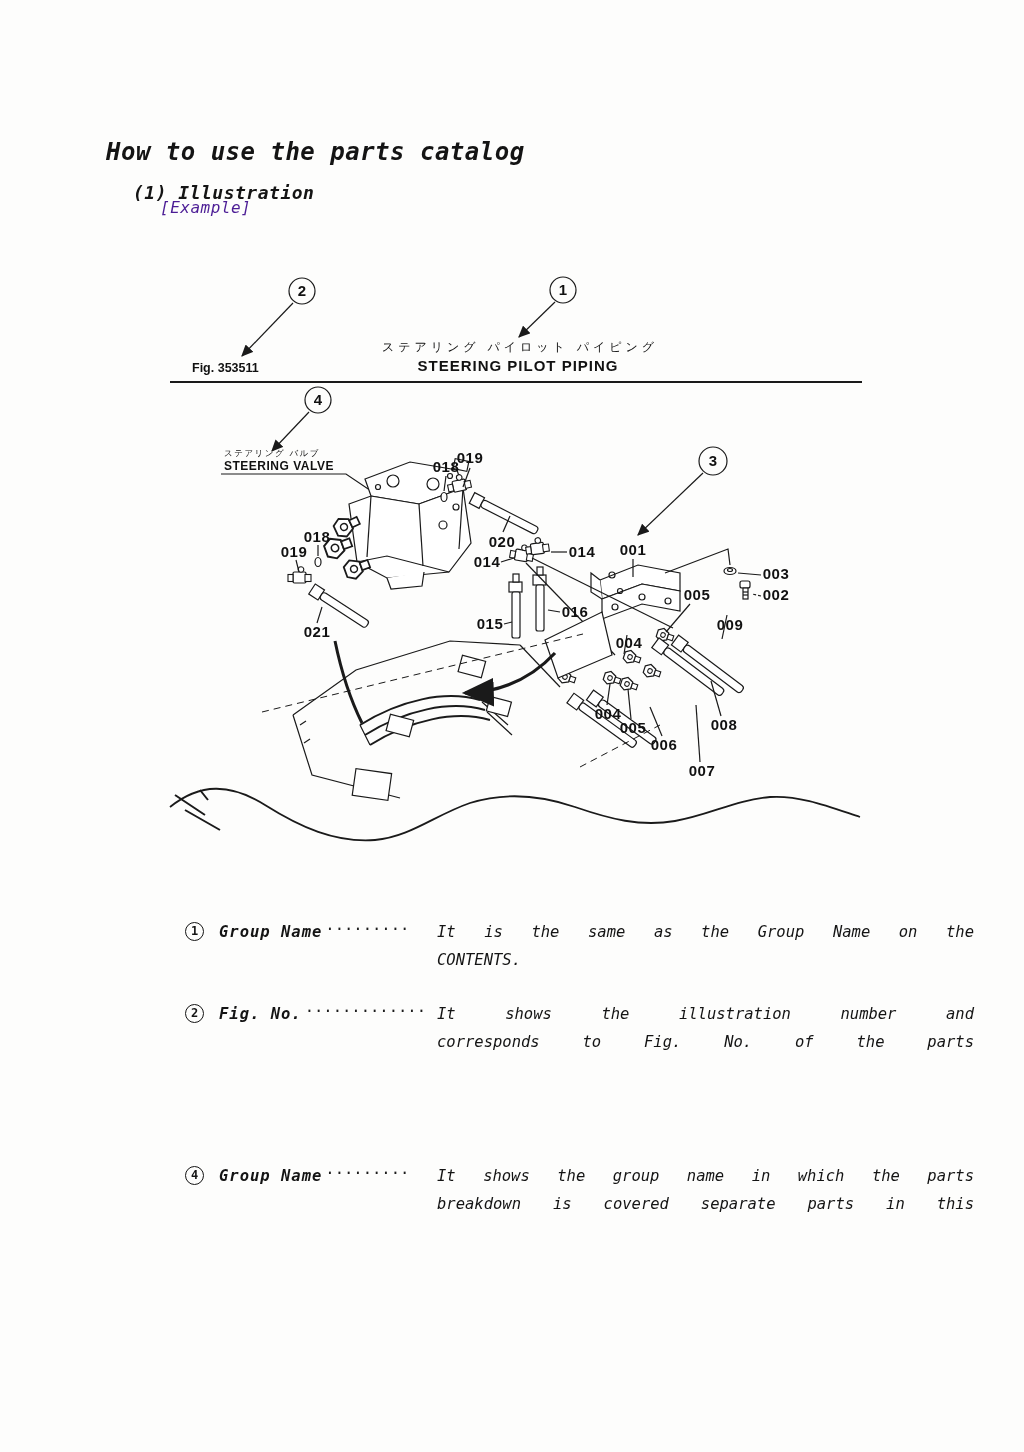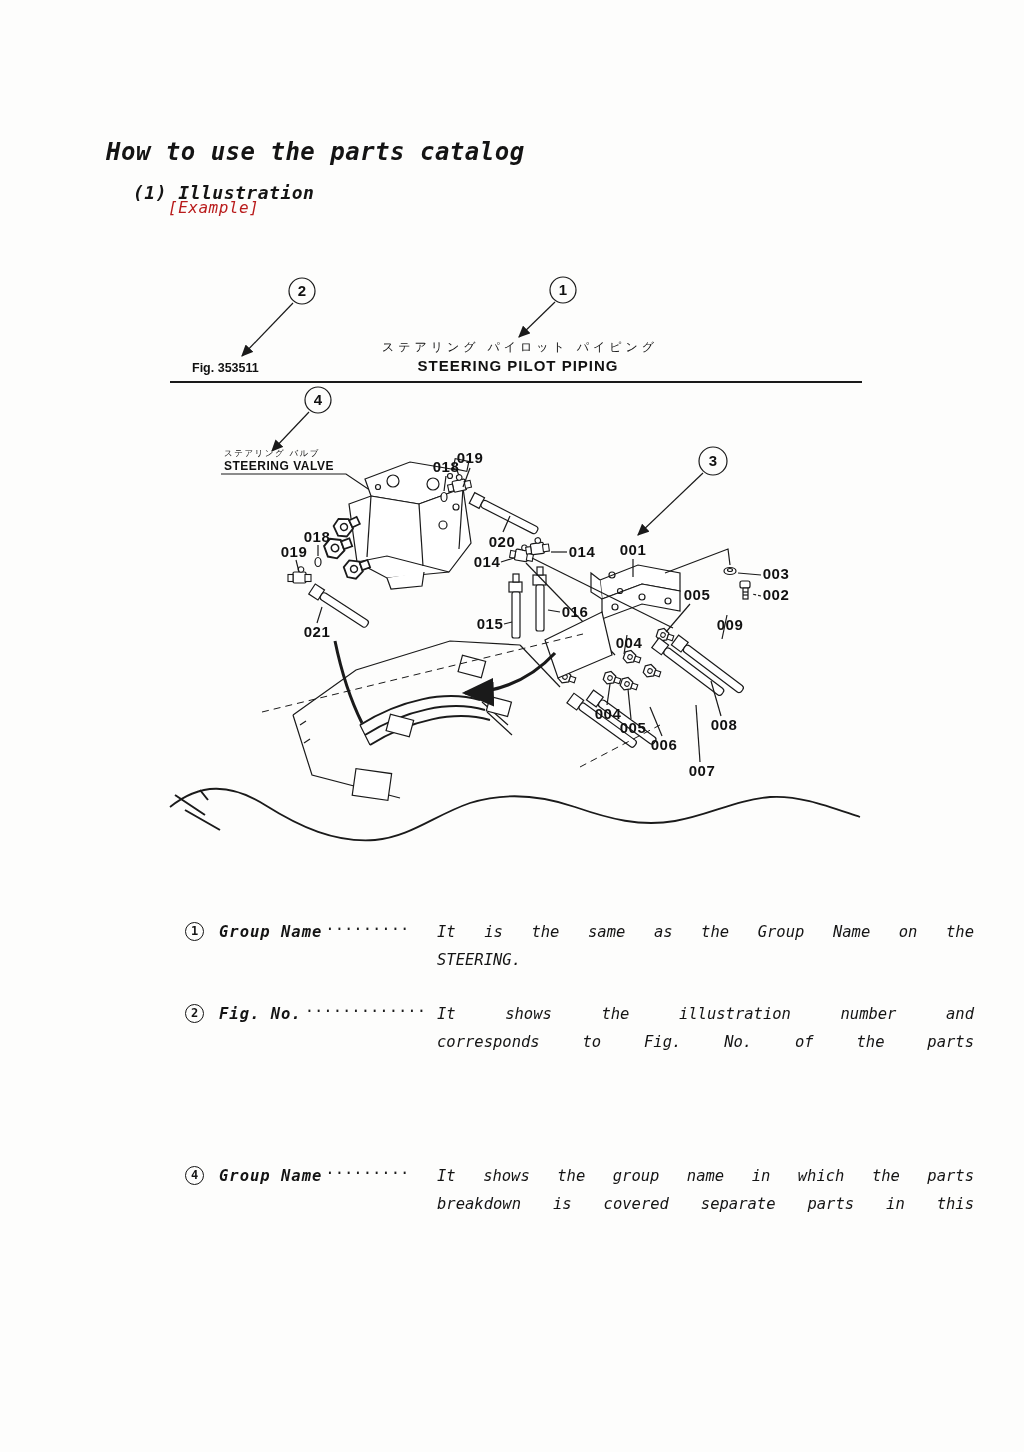--- a/index.html
+++ b/index.html
@@ -10,8 +10,8 @@
          font-size:24px;letter-spacing:0.5px;white-space:nowrap;}
   .subtitle{position:absolute;left:133px;top:170px;font-style:italic;font-weight:bold;
             font-size:18px;letter-spacing:0.5px;white-space:nowrap;margin-top:12px;}
-  .example{position:absolute;left:168px;top:198px;font-style:italic;font-size:16px;
-           letter-spacing:0.5px;white-space:nowrap;color:#b91c1c;}
+  .example{position:absolute;left:160px;top:198px;font-style:italic;font-size:16px;
+           letter-spacing:0.5px;white-space:nowrap;color:#4c1d95;}
   
   svg.diagram{position:absolute;left:160px;top:255px;}
   .ln{stroke:#1a1a1a;stroke-width:1.2;fill:none;}

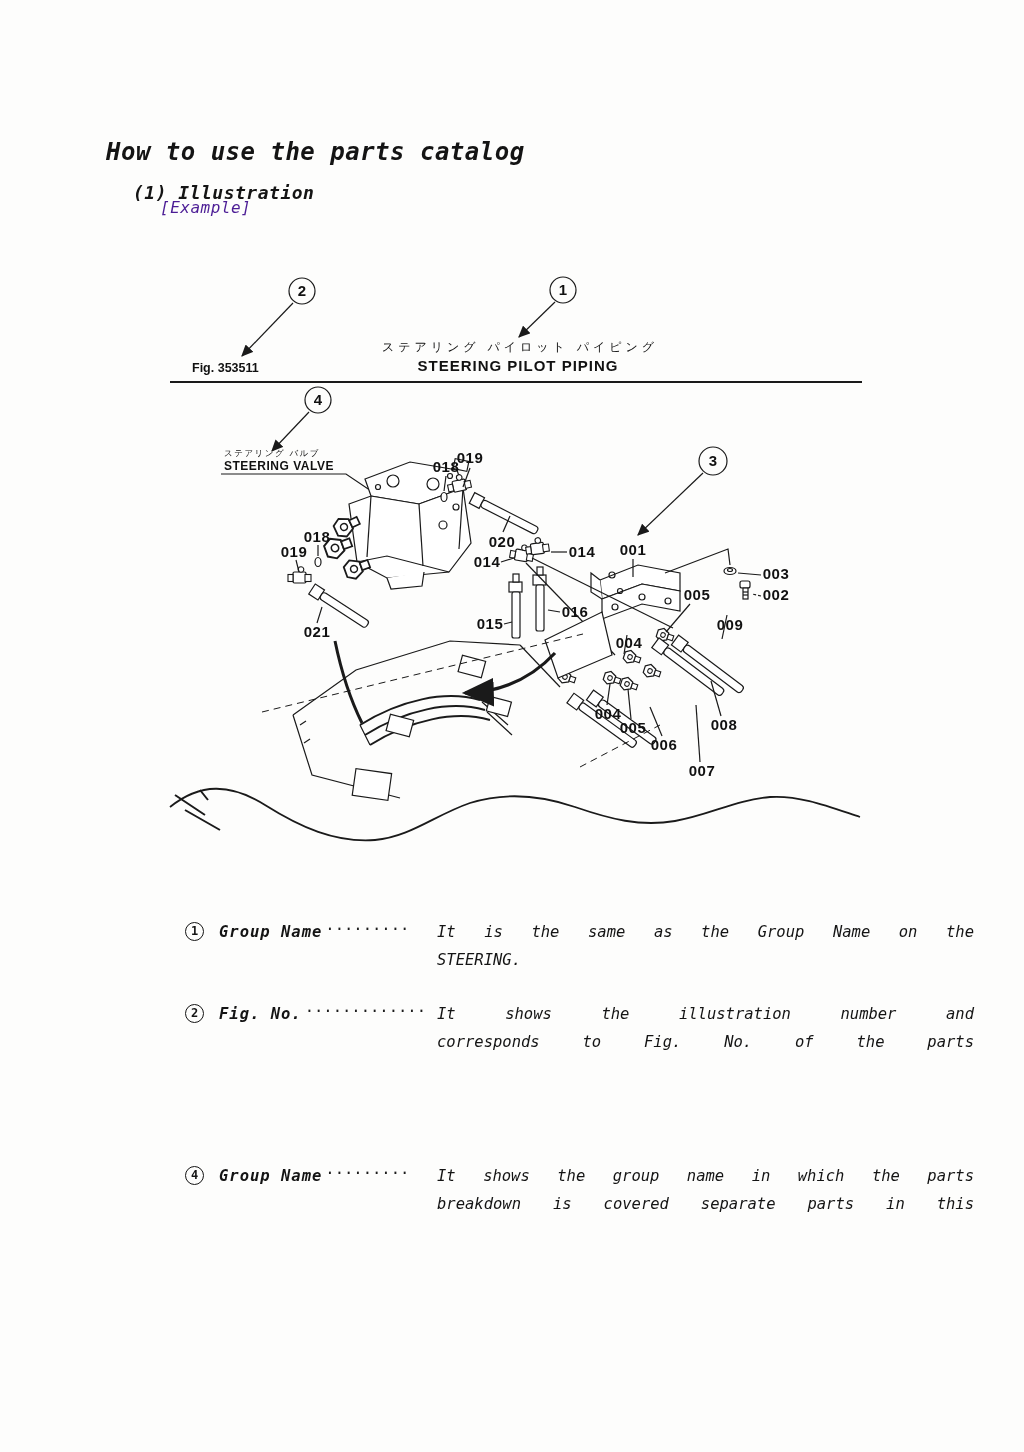--- a/index.html
+++ b/index.html
@@ -263,7 +263,7 @@
     <span class="cnum">1</span><span class="nlabel">Group Name</span><span class="ndots">·········</span>
     <div class="ndesc">
       <div class="dline">It is the same as the Group Name on the</div>
-      <div class="dline last">STEERING.</div>
+      <div class="dline last">CONTENTS.</div>
     </div>
   </div>
 

